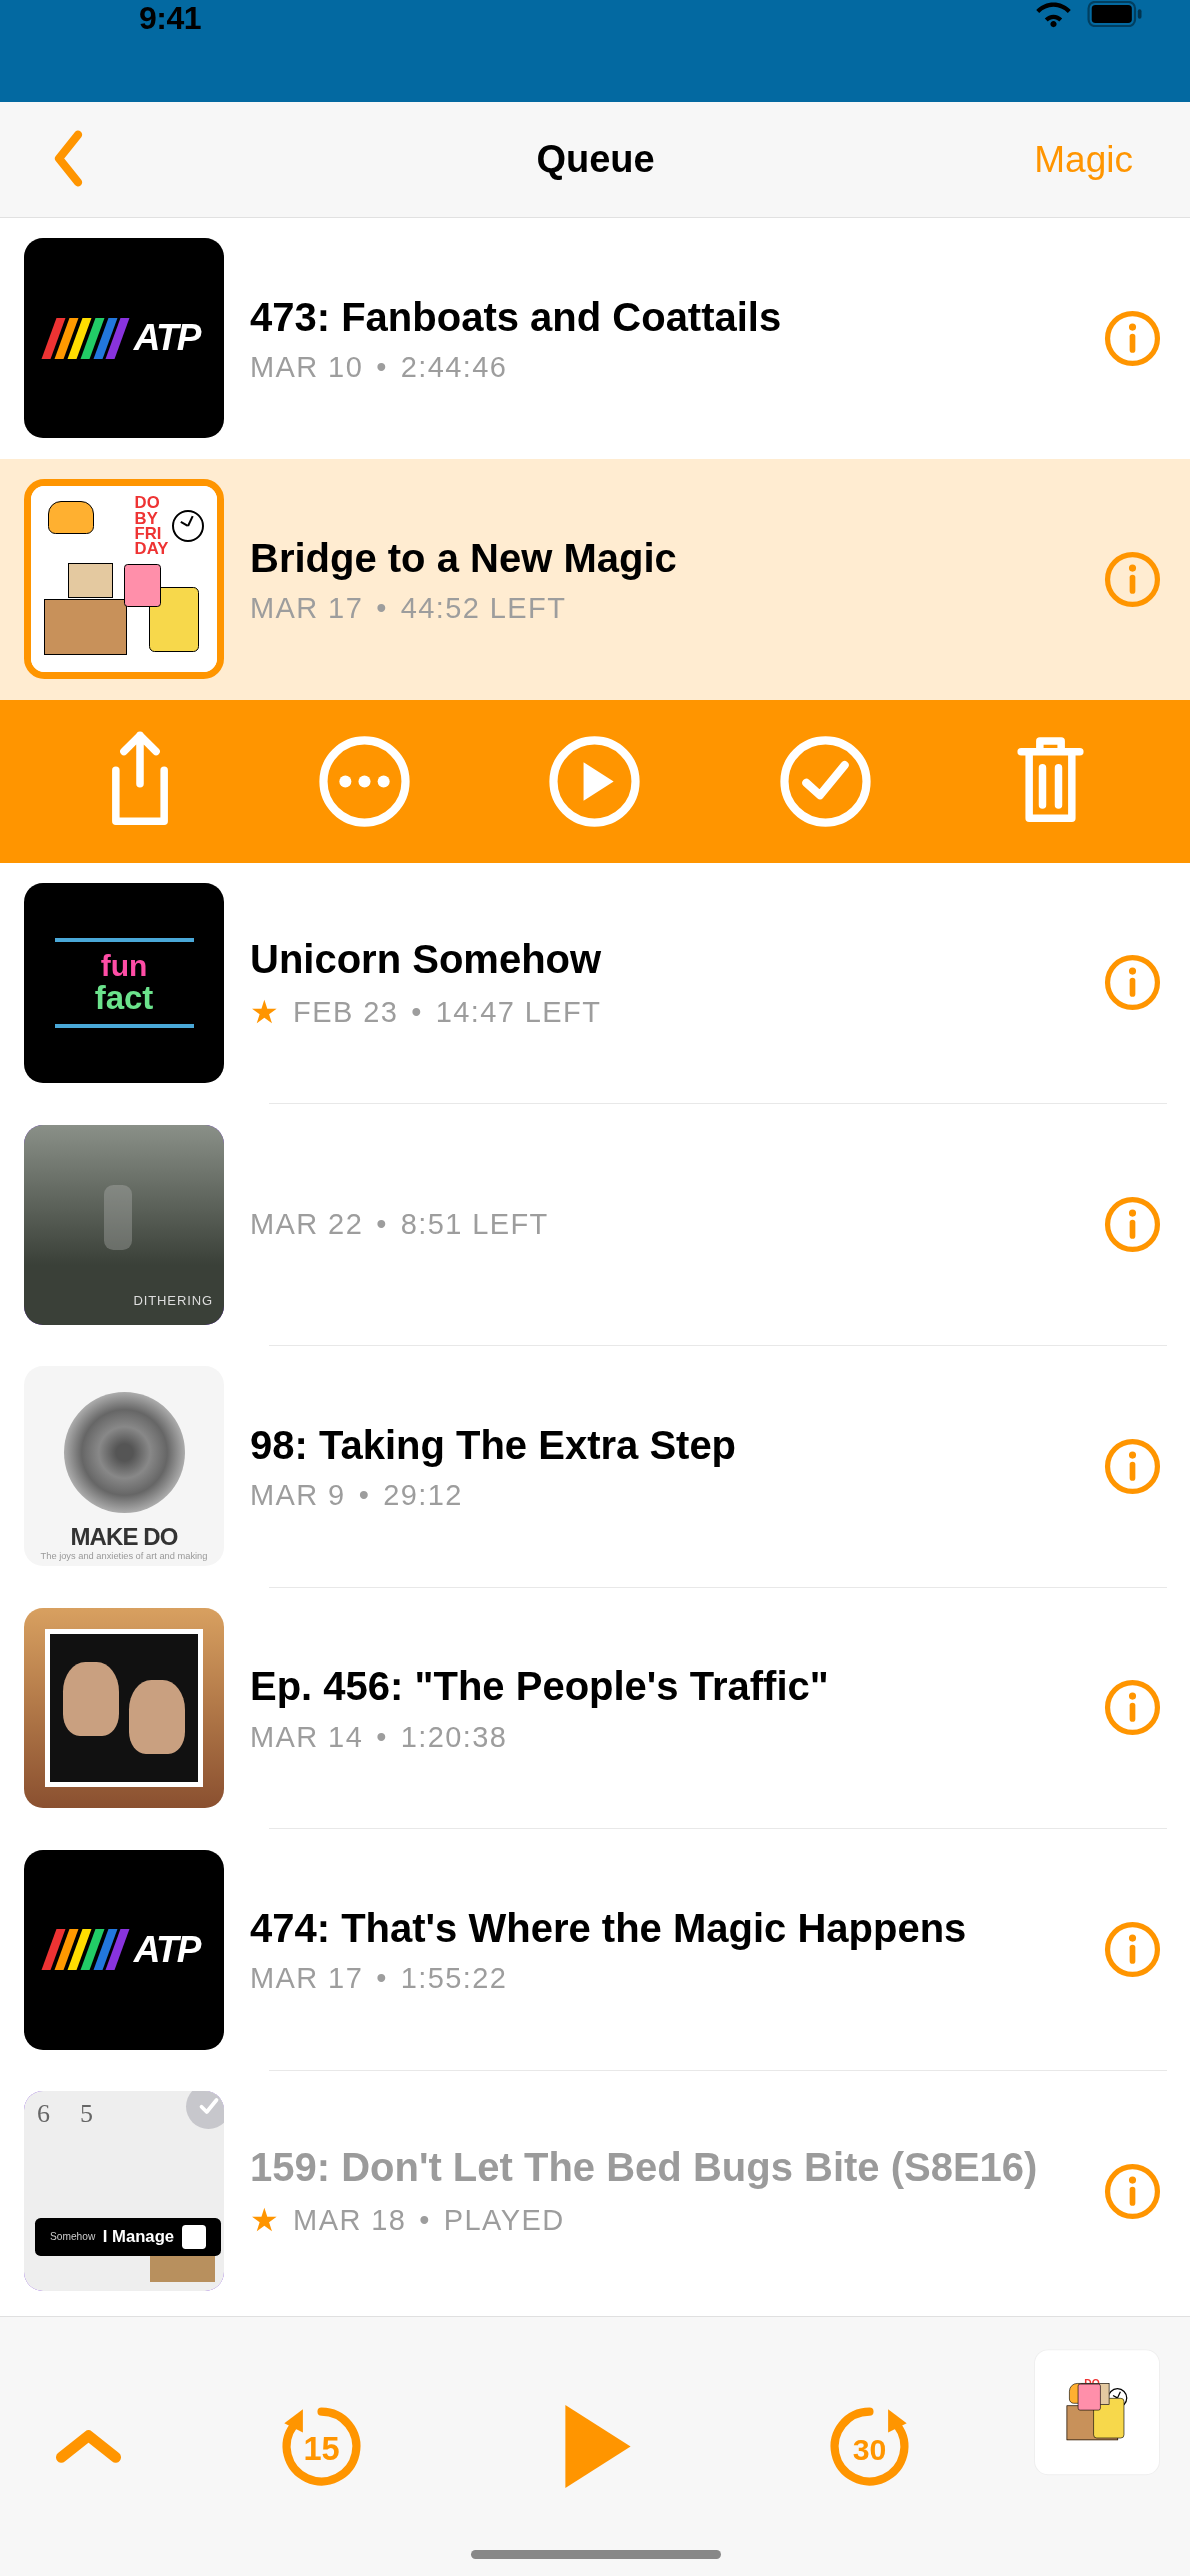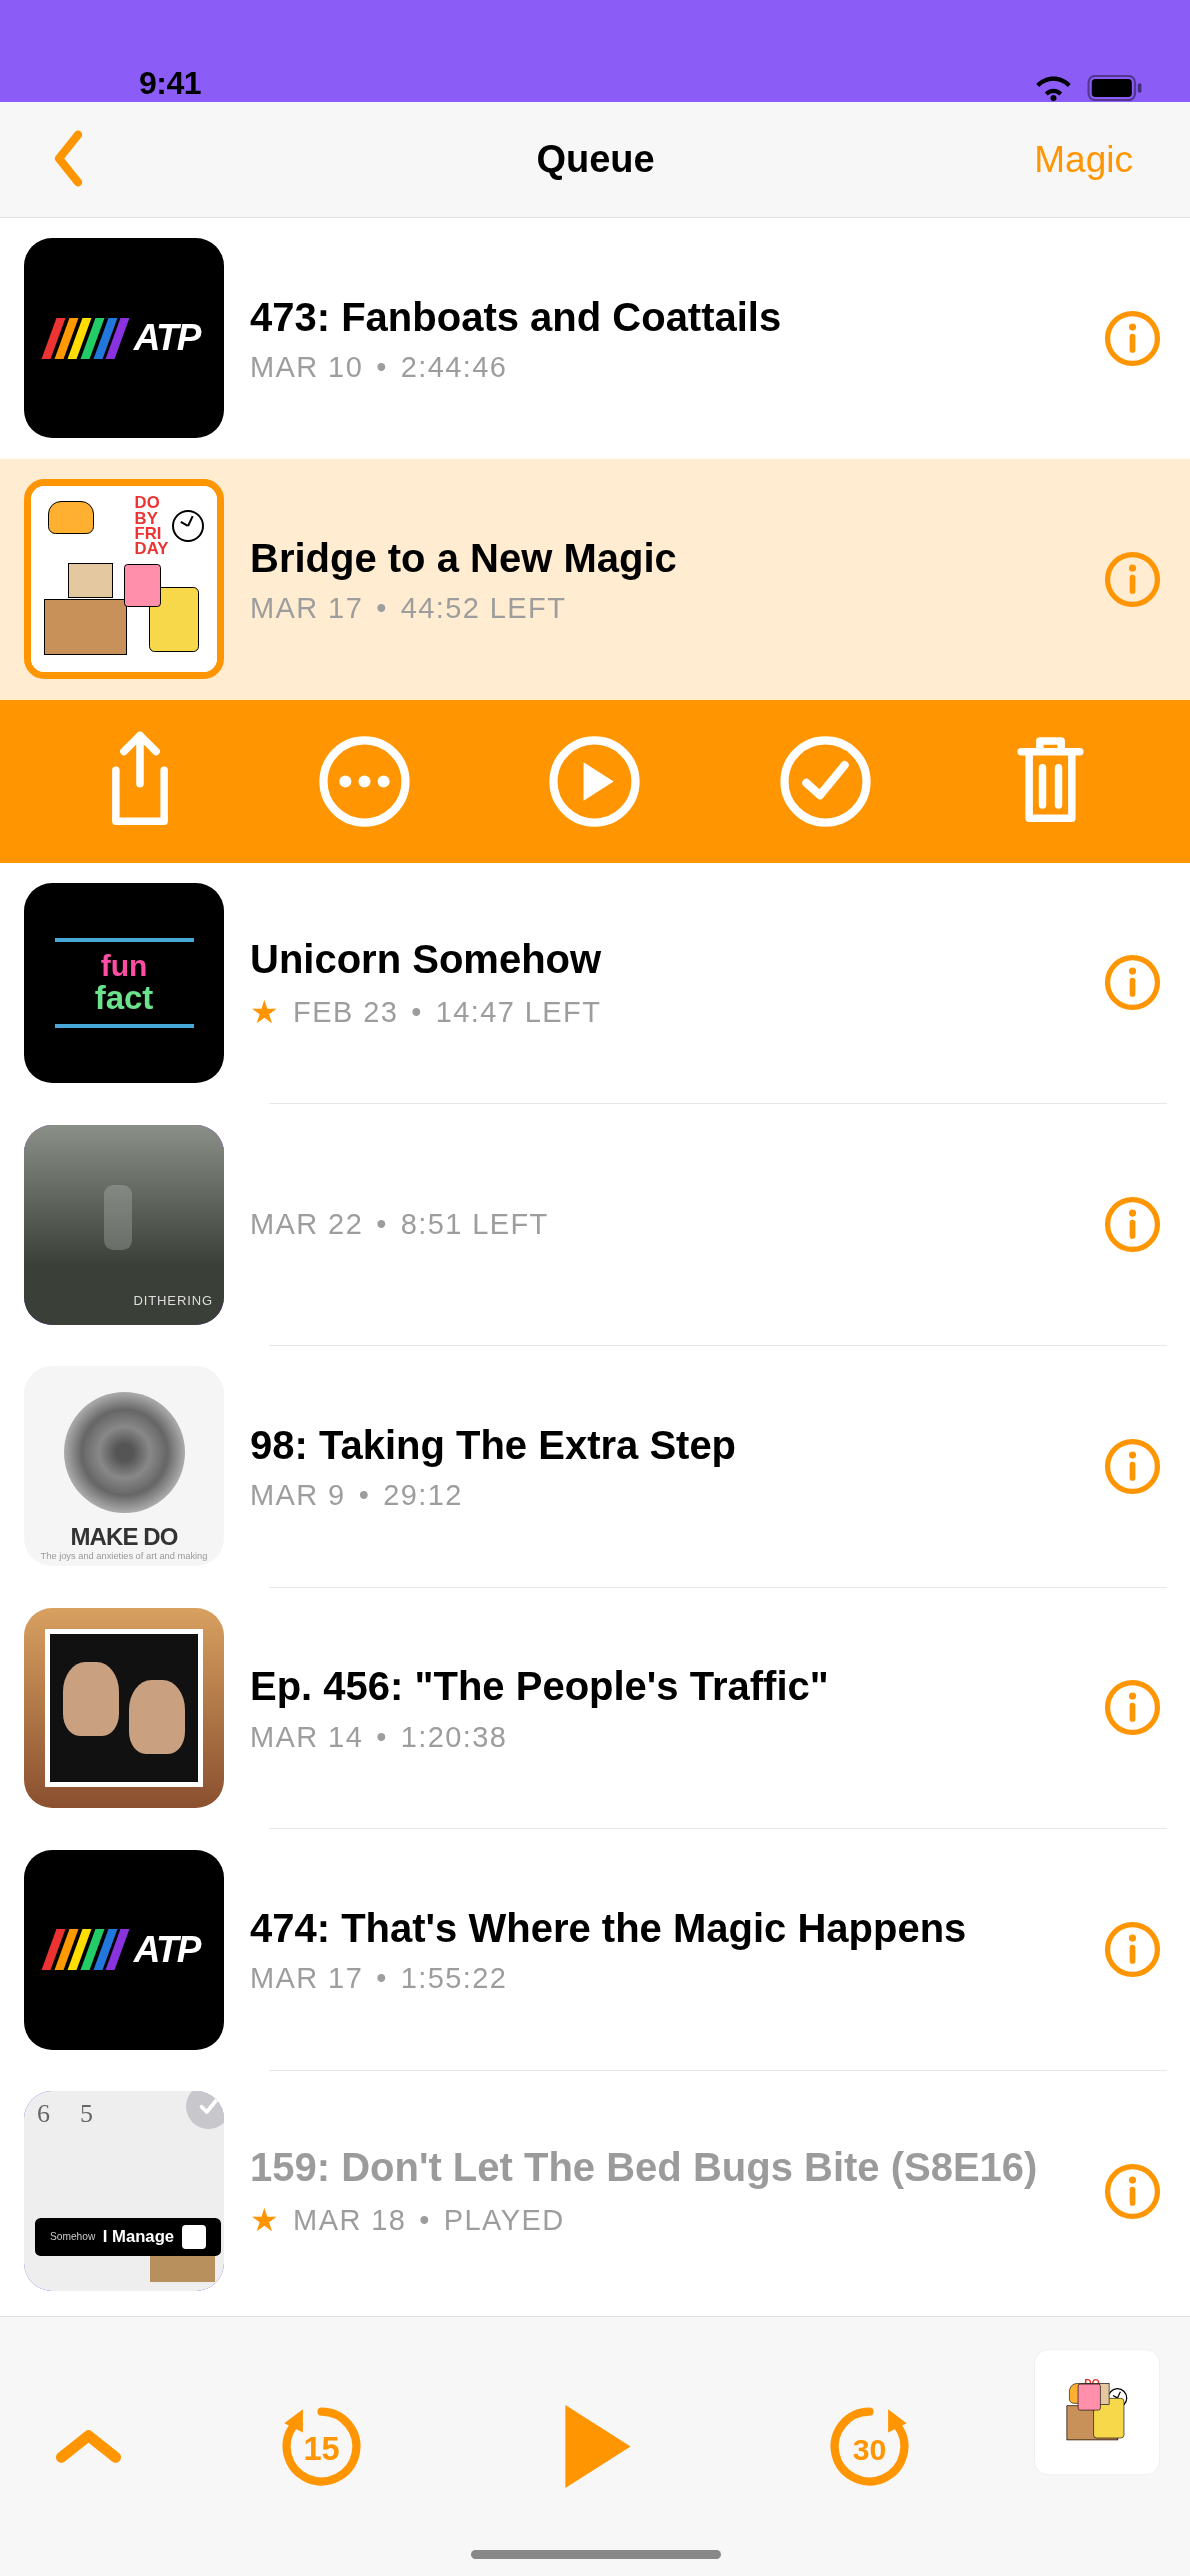--- a/index.html
+++ b/index.html
@@ -7,7 +7,7 @@
   .screen { width:1191px; height:2576px; display:flex; flex-direction:column; position:relative; }
 
   
-  .status-bar { height:102px; display:flex; justify-content:space-between; align-items:flex-end; padding:0 46px 0 51px; background:#8b5cf6; }
+  .status-bar { height:102px; display:flex; justify-content:space-between; align-items:flex-start; padding:0 46px 0 51px; background:#0369a1; }
   .status-time { font-size:32px; font-weight:600; letter-spacing:-0.5px; padding-left:88px; }
   .status-icons { display:flex; align-items:center; gap:13px; }
 

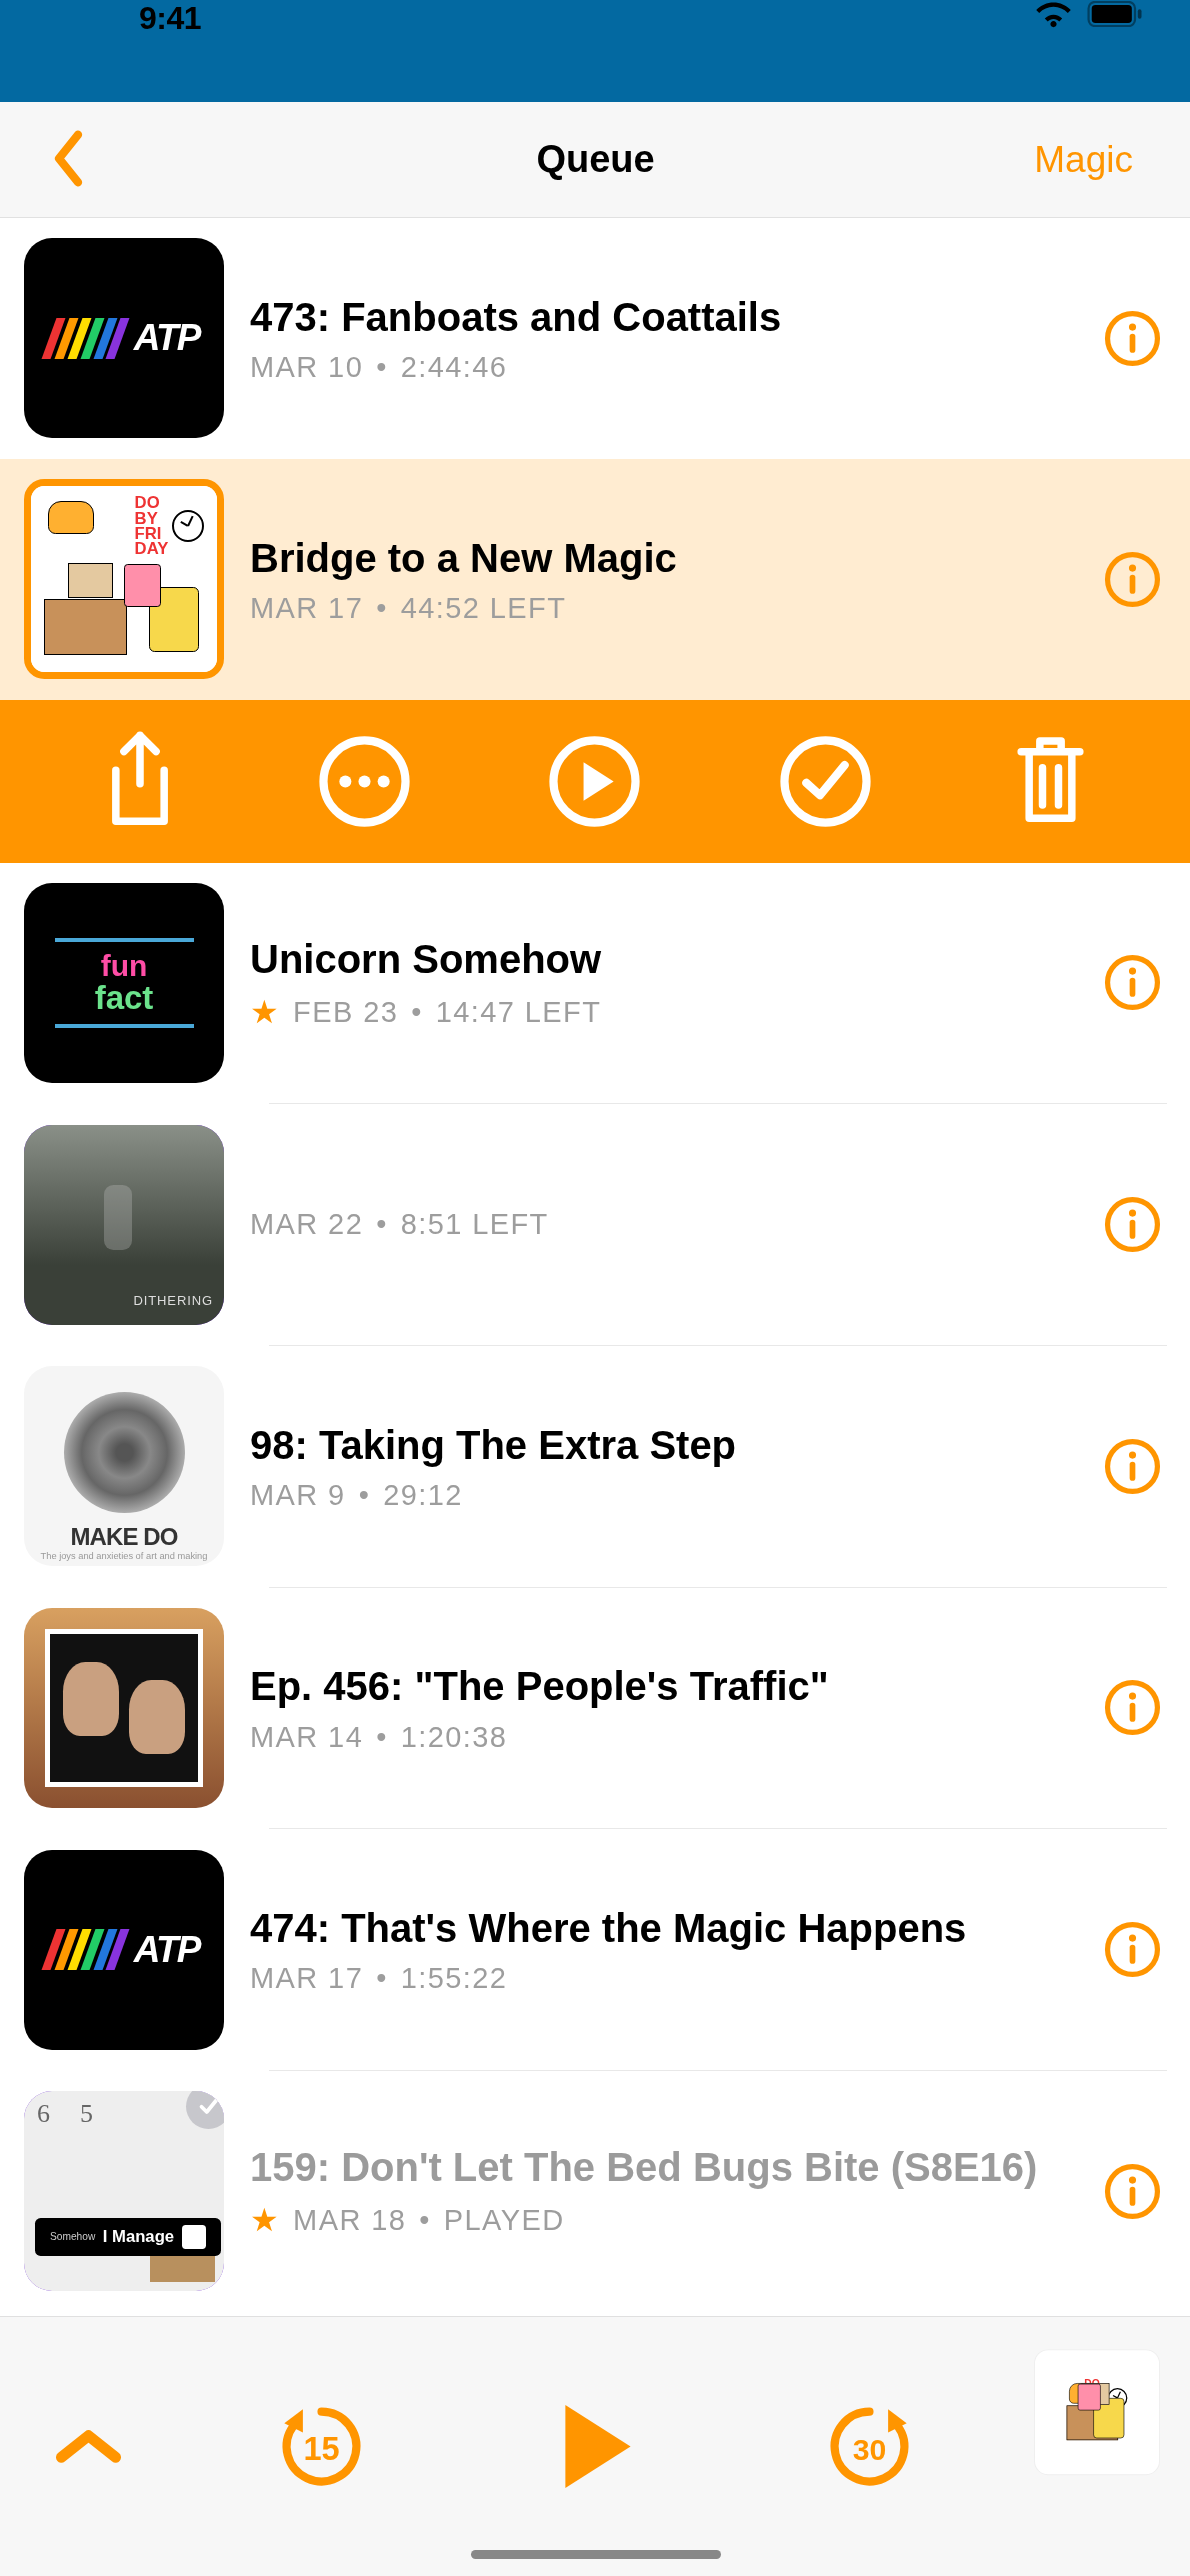--- a/index.html
+++ b/index.html
@@ -21,7 +21,7 @@
   .row { display:flex; align-items:center; padding:20.4px 24px 20.4px 24px; }
   .row.normal { background:#fff; }
   .row.highlight { background:#ffecd1; }
-  .artwork { width:200px; height:200px; border-radius:28px; flex-shrink:0; background:#6d28d9; position:relative; overflow:hidden; }
+  .artwork { width:200px; height:200px; border-radius:19px; flex-shrink:0; background:#6d28d9; position:relative; overflow:hidden; }
   .artwork.hl-border { border:7.4px solid #ff9500; border-radius:20.4px; background:#fff; }
   .info { flex:1; padding:0 26px; display:flex; flex-direction:column; justify-content:center; min-width:0; }
   .title { font-size:40px; font-weight:600; line-height:1.22; margin-bottom:9.3px; color:#000; }

